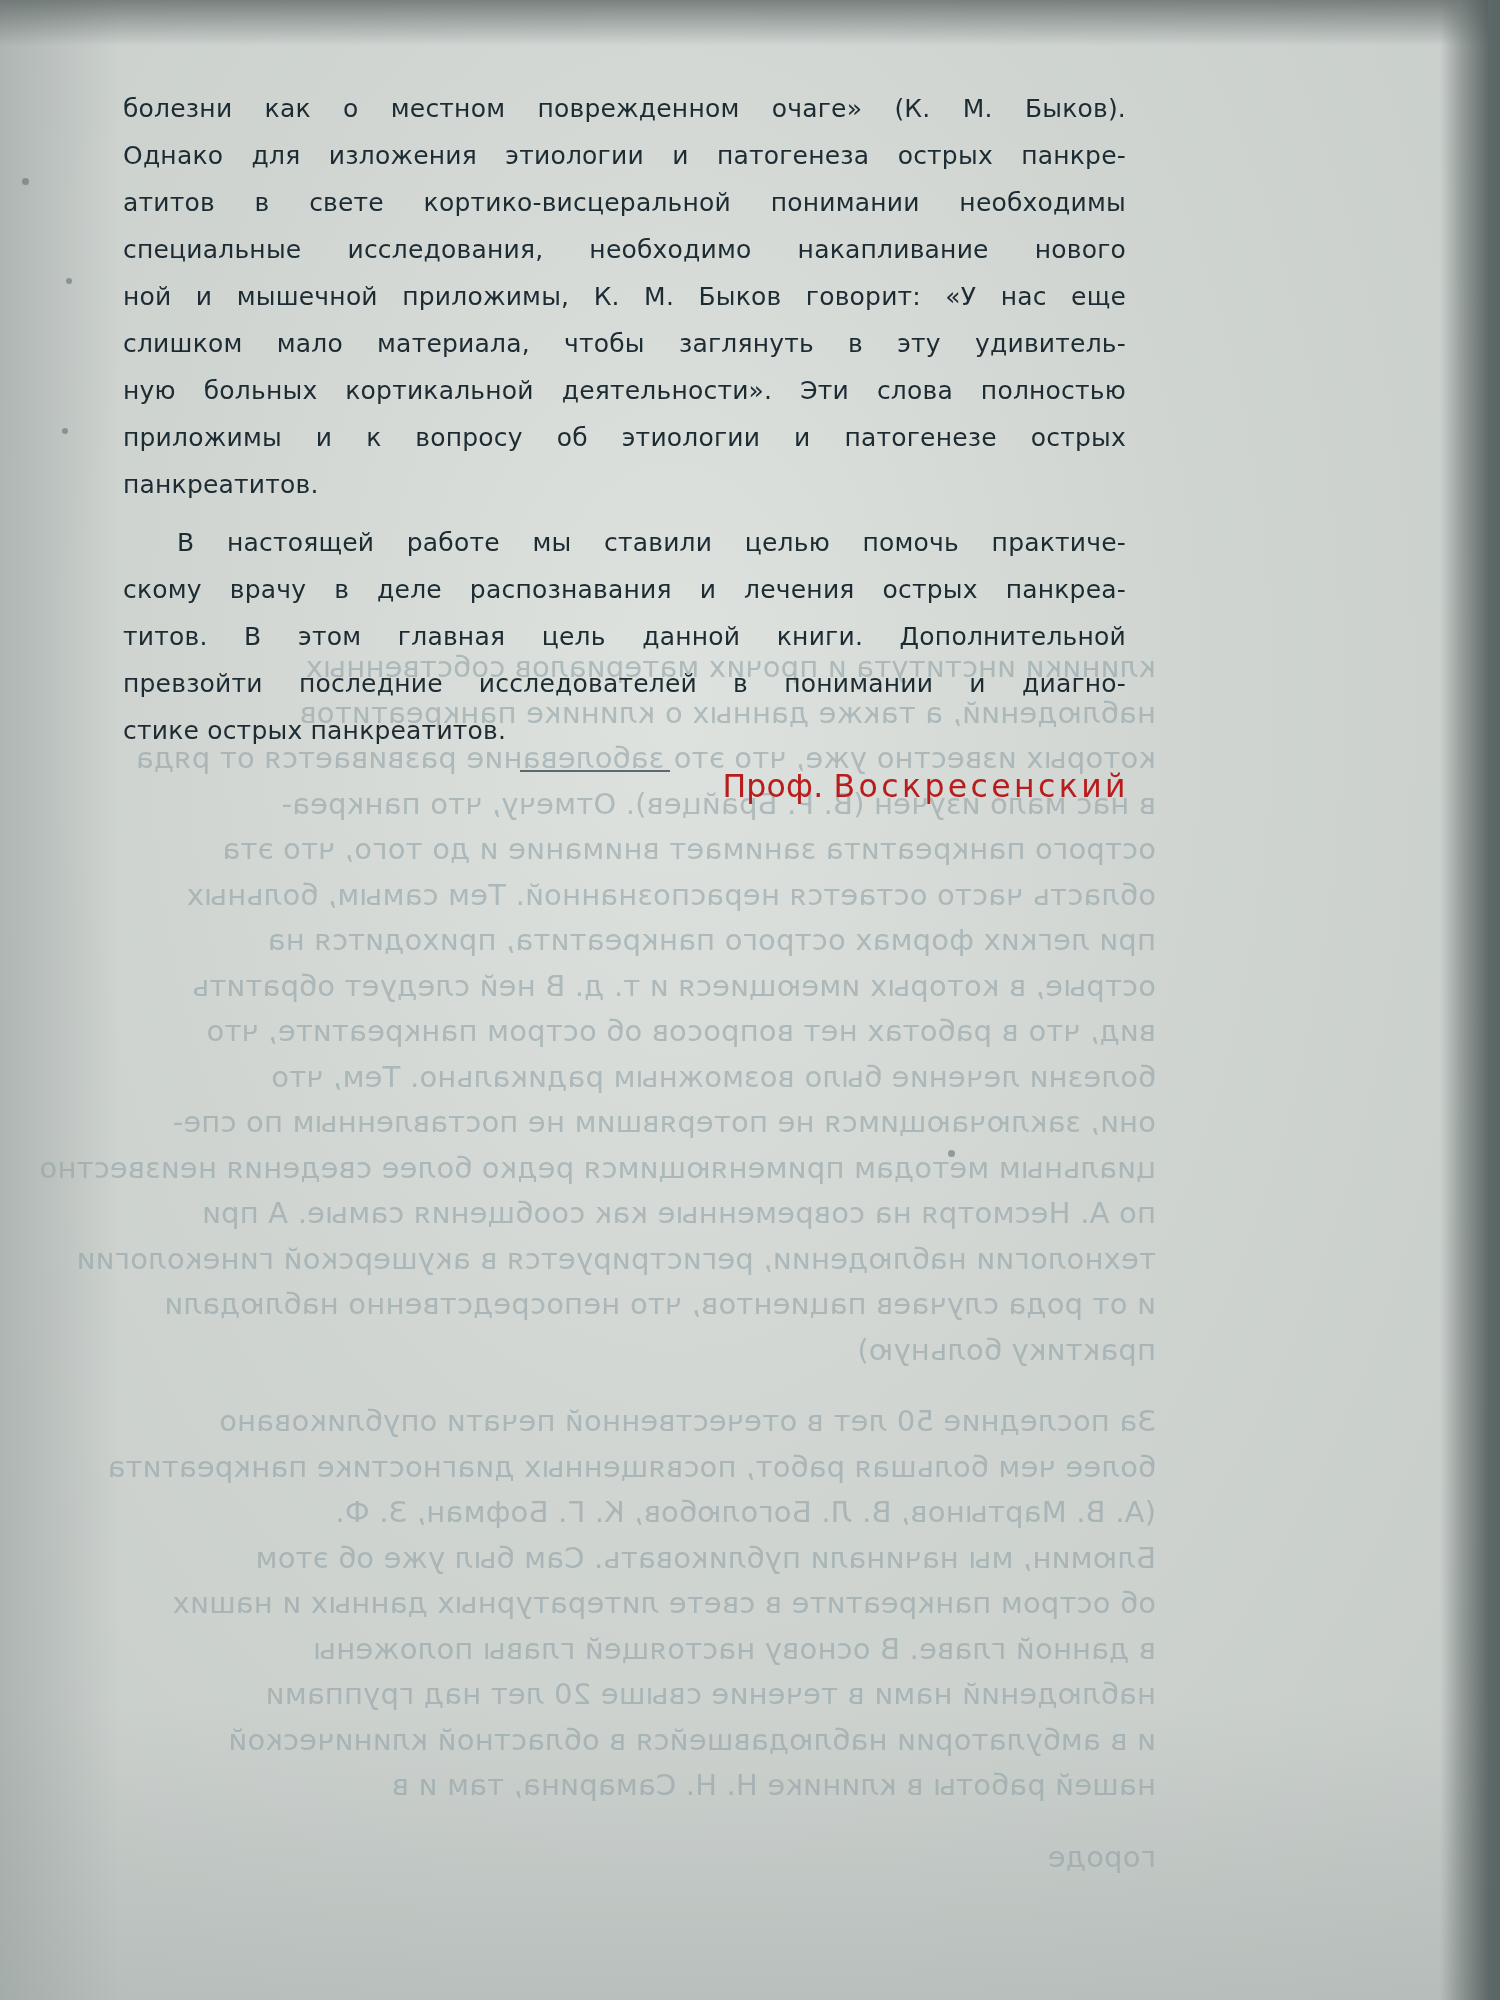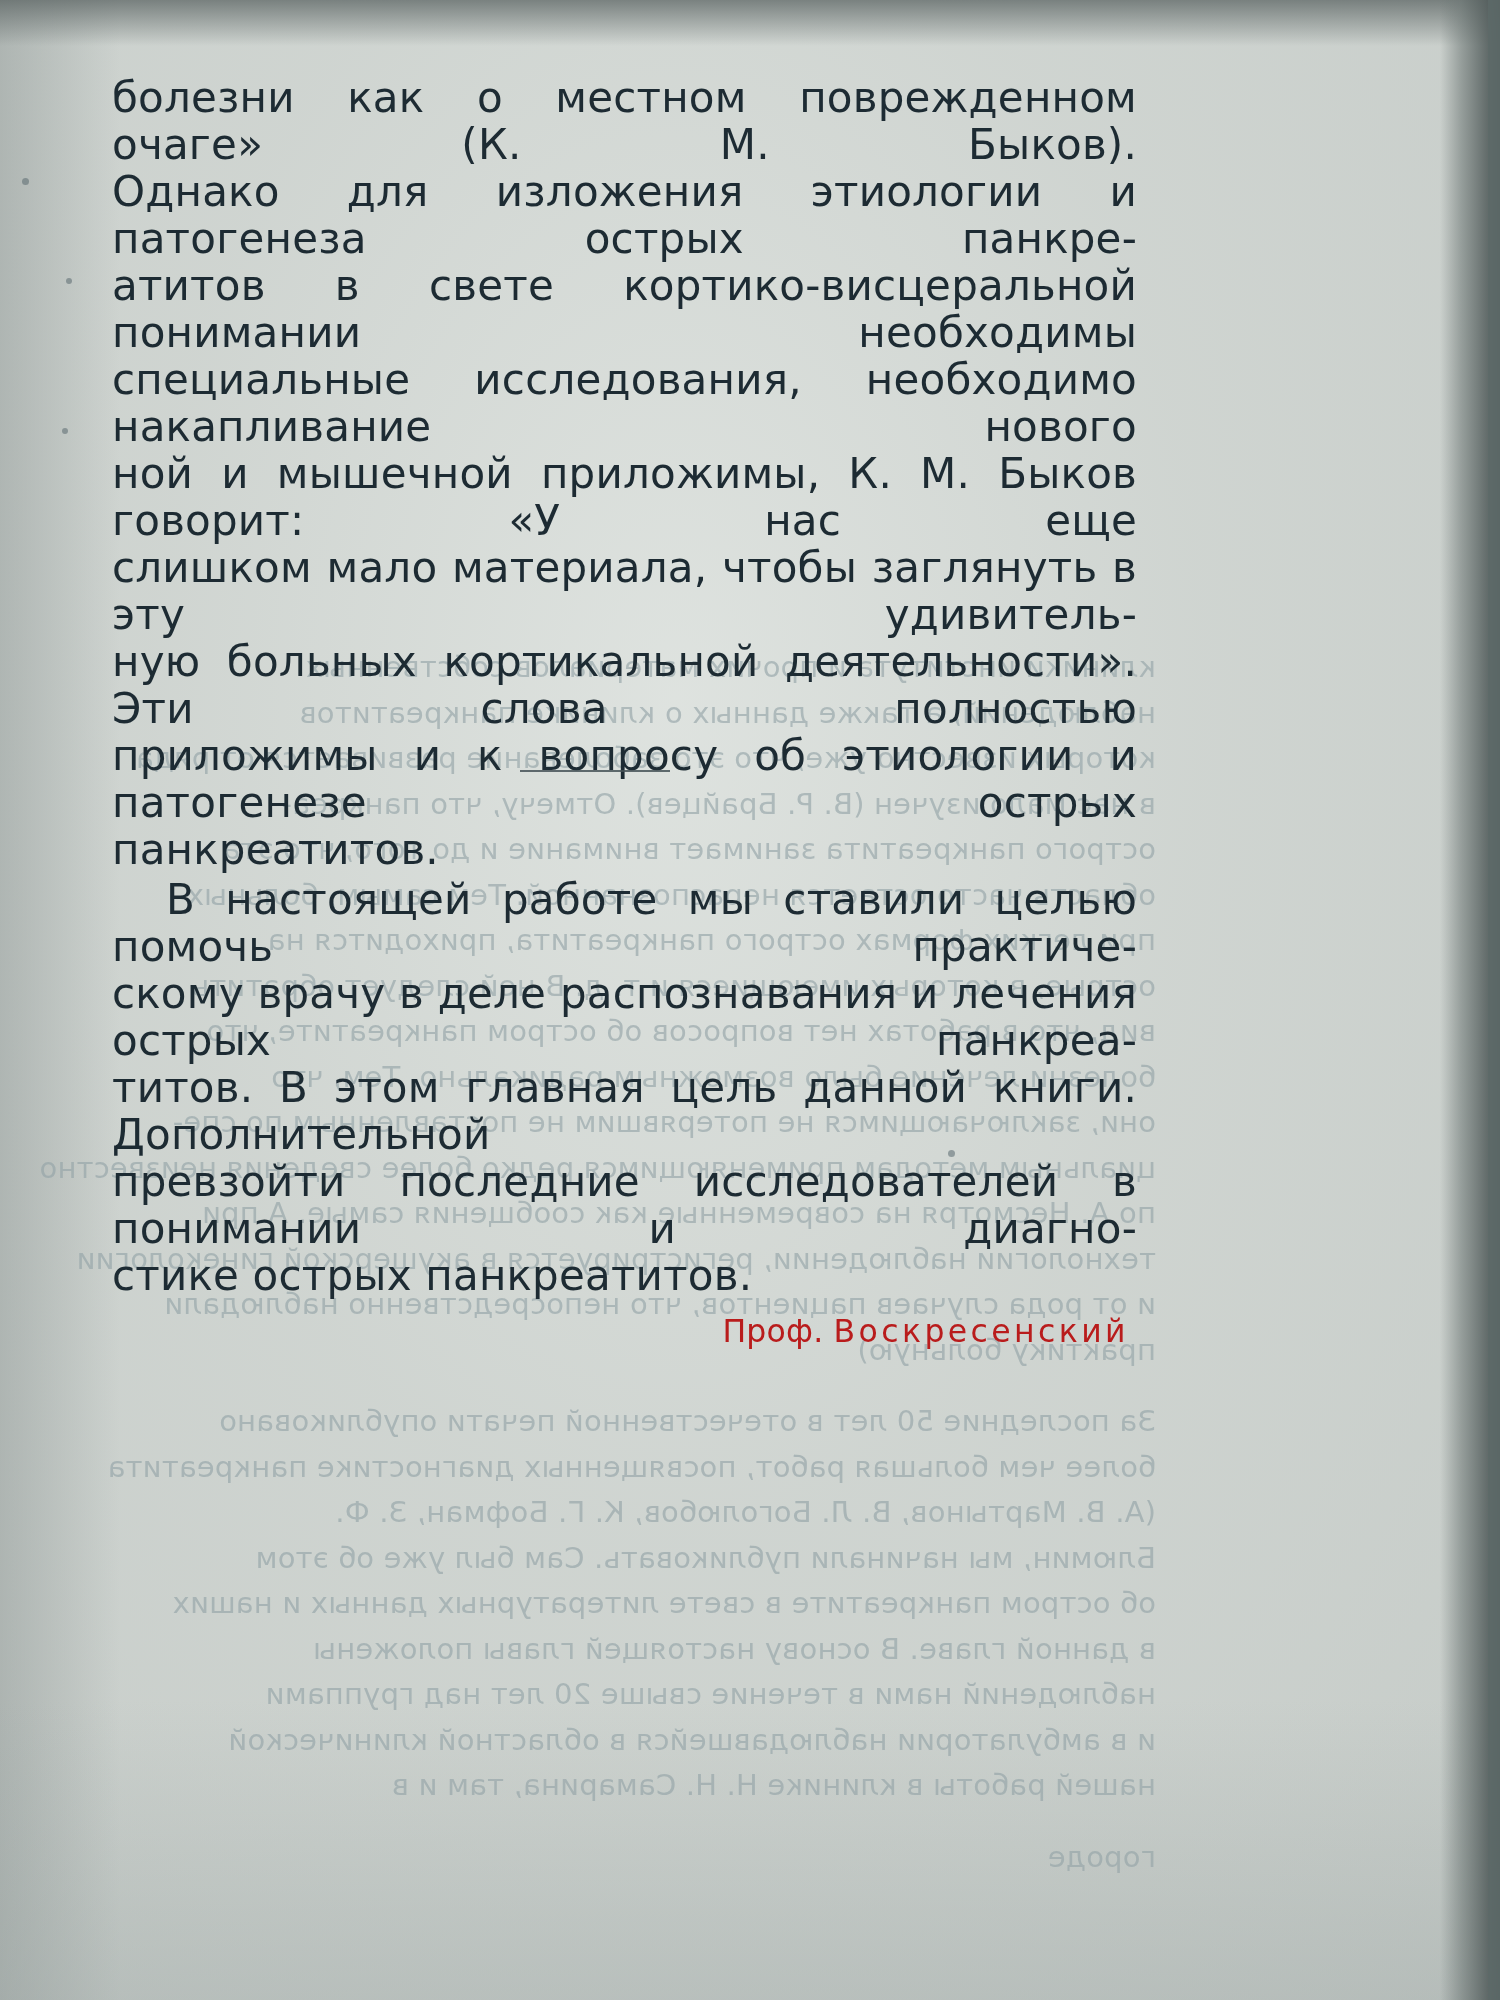--- a/index.html
+++ b/index.html
@@ -77,11 +77,11 @@
     color: #1d2b33;
   }
   .para {
-    font-size: 42px;
+    font-size: 25px;
     line-height: 47px;
     letter-spacing: .2px;
     text-align: justify;
-    margin: 0;
+    margin: 11px;
   }
   .para .ln {
     display: block;

